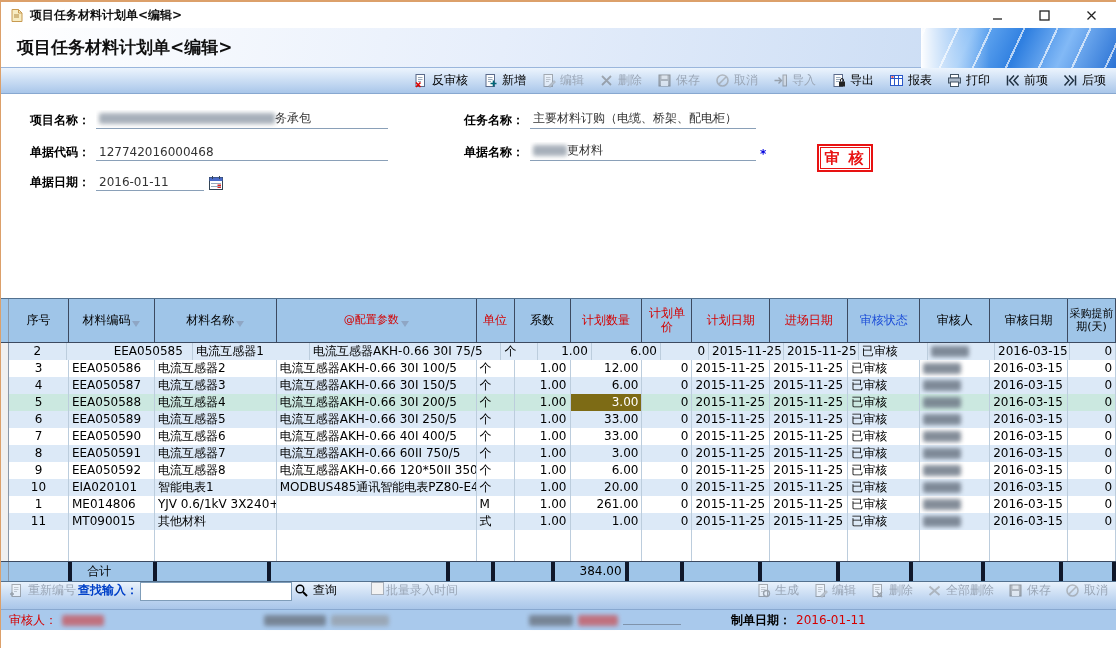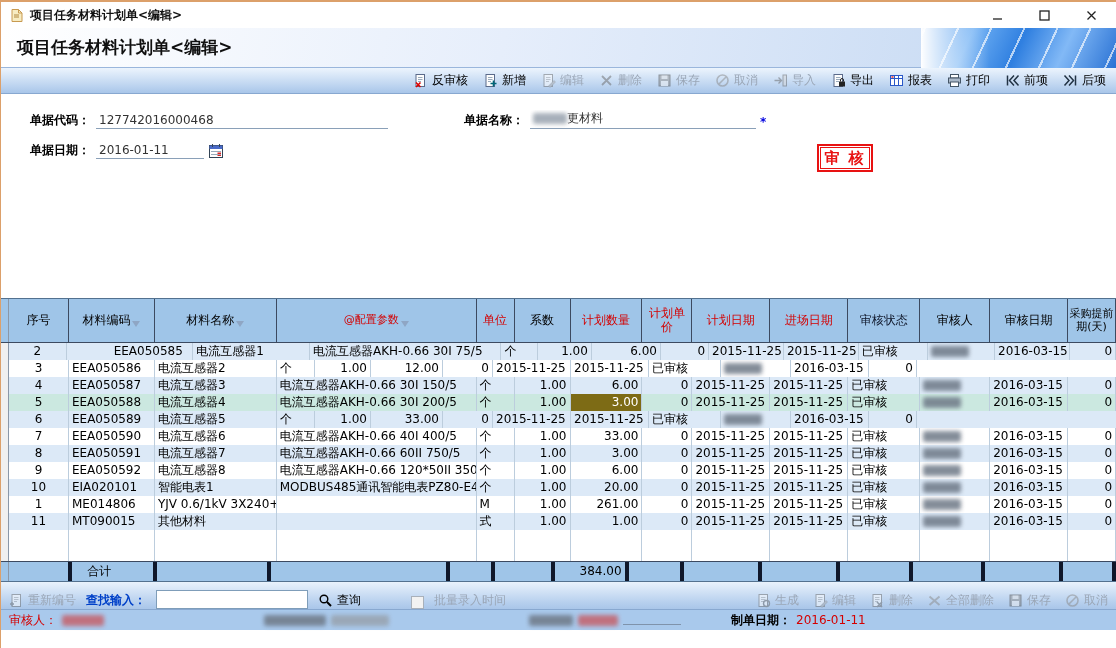--- a/index.html
+++ b/index.html
@@ -254,6 +254,12 @@
 
   <div class="form-area">
     <div class="frow">
+      <span class="flabel">项目名称：</span>
+      <span class="fval w290"><span class="rdt" style="width:176px"></span><span>务承包</span></span>
+      <span class="flabel2">任务名称：</span>
+      <span class="fval w228">主要材料订购（电缆、桥架、配电柜）</span>
+    </div>
+    <div class="frow">
       <span class="flabel">单据代码：</span>
       <span class="fval w290">127742016000468</span>
       <span class="flabel2">单据名称：</span>

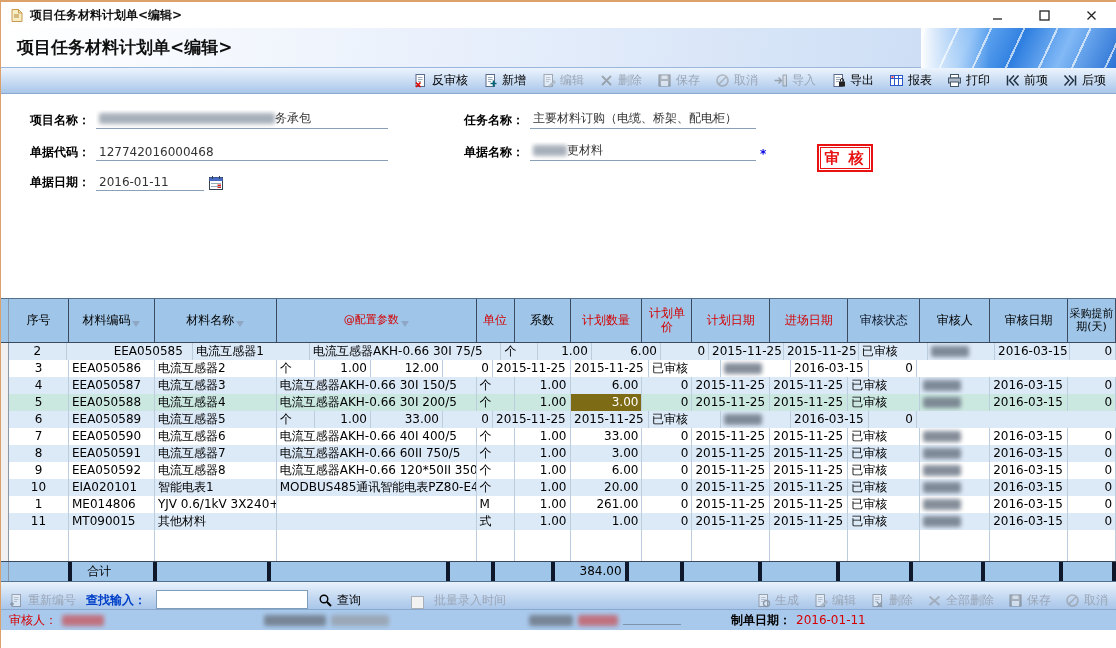--- a/index.html
+++ b/index.html
@@ -321,7 +321,7 @@
           <span style="color: rgb(212, 0, 0);">进场日期</span>
         </div>
         <div class="cell " style="width: 72px;">
-          <span style="color: #0f172a;">审核状态</span>
+          <span style="color: #1d4ed8;">审核状态</span>
         </div>
         <div class="cell " style="width: 70px;">
           <span style="color: rgb(0, 0, 0);">审核人</span>

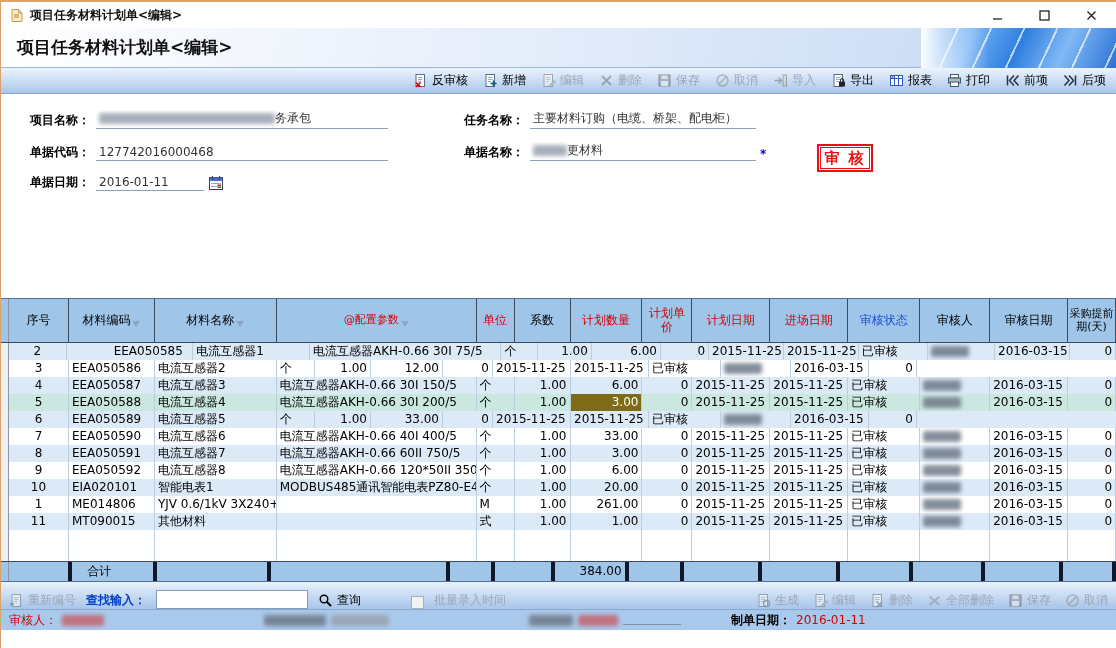--- a/index.html
+++ b/index.html
@@ -355,6 +355,7 @@
         <div class="cell al-c" style="width: 60px;">3</div>
         <div class="cell al-l" style="width: 86px;">EEA050586</div>
         <div class="cell al-l" style="width: 122px;">电流互感器2</div>
+        <div class="cell al-l" style="width: 200px;">电流互感器AKH-0.66 30I 100/5</div>
         <div class="cell al-l" style="width: 38px;">个</div>
         <div class="cell al-r" style="width: 56px;">1.00</div>
         <div class="cell al-r" style="width: 72px;">12.00</div>

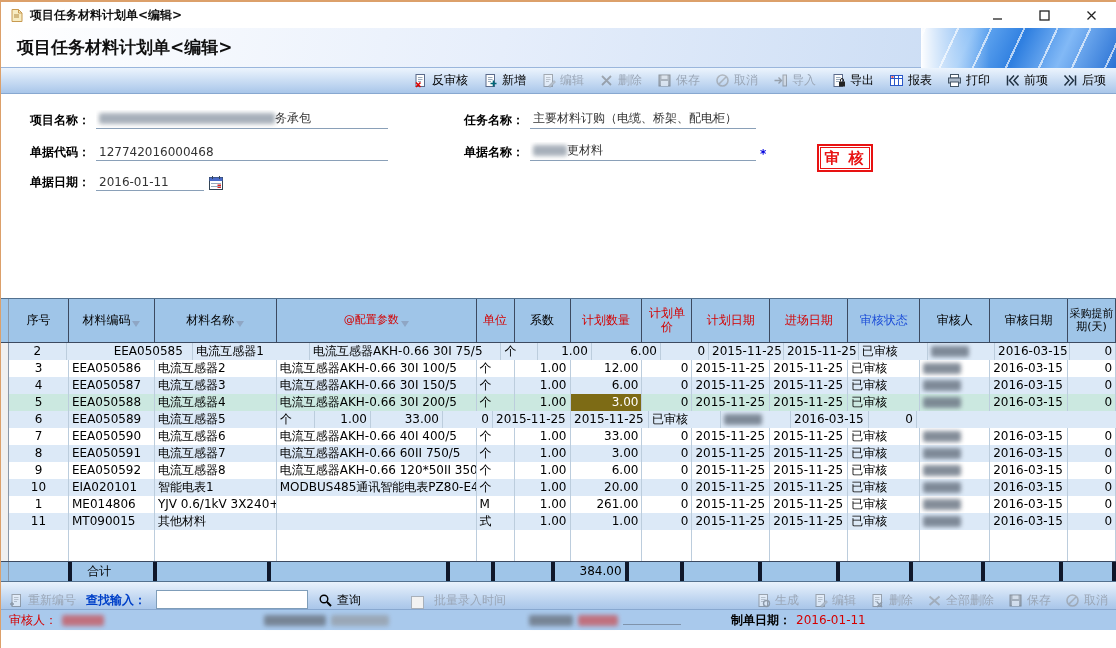--- a/index.html
+++ b/index.html
@@ -406,6 +406,7 @@
         <div class="cell al-c" style="width: 60px;">6</div>
         <div class="cell al-l" style="width: 86px;">EEA050589</div>
         <div class="cell al-l" style="width: 122px;">电流互感器5</div>
+        <div class="cell al-l" style="width: 200px;">电流互感器AKH-0.66 30I 250/5</div>
         <div class="cell al-l" style="width: 38px;">个</div>
         <div class="cell al-r" style="width: 56px;">1.00</div>
         <div class="cell al-r" style="width: 72px;">33.00</div>

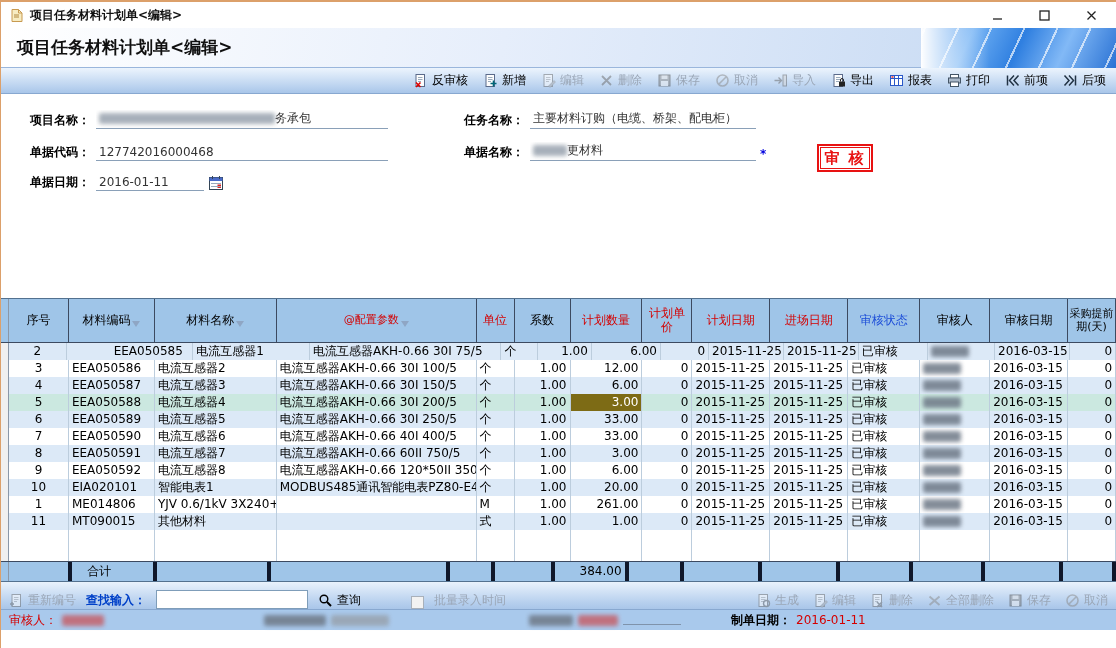--- a/index.html
+++ b/index.html
@@ -77,7 +77,7 @@
   .al-r { text-align:right; } .al-c { text-align:center; } .al-l { text-align:left; }
 
   
-  .ftoolbar { height:28px; display:flex; align-items:flex-end; gap:10px; padding:0 8px;
+  .ftoolbar { height:28px; display:flex; align-items:flex-start; gap:2px; padding:0 8px;
     background:linear-gradient(#e9f2fc,#b7d0ee 75%,#a9c6e9); border-bottom:1px solid #88a8d0; }
   .search-label { color:#0040c8; font-weight:bold; }
   .search-input { width:152px; height:19px; border:1px solid #7f9db9; background:#fff; font:inherit; padding:0 3px; }

